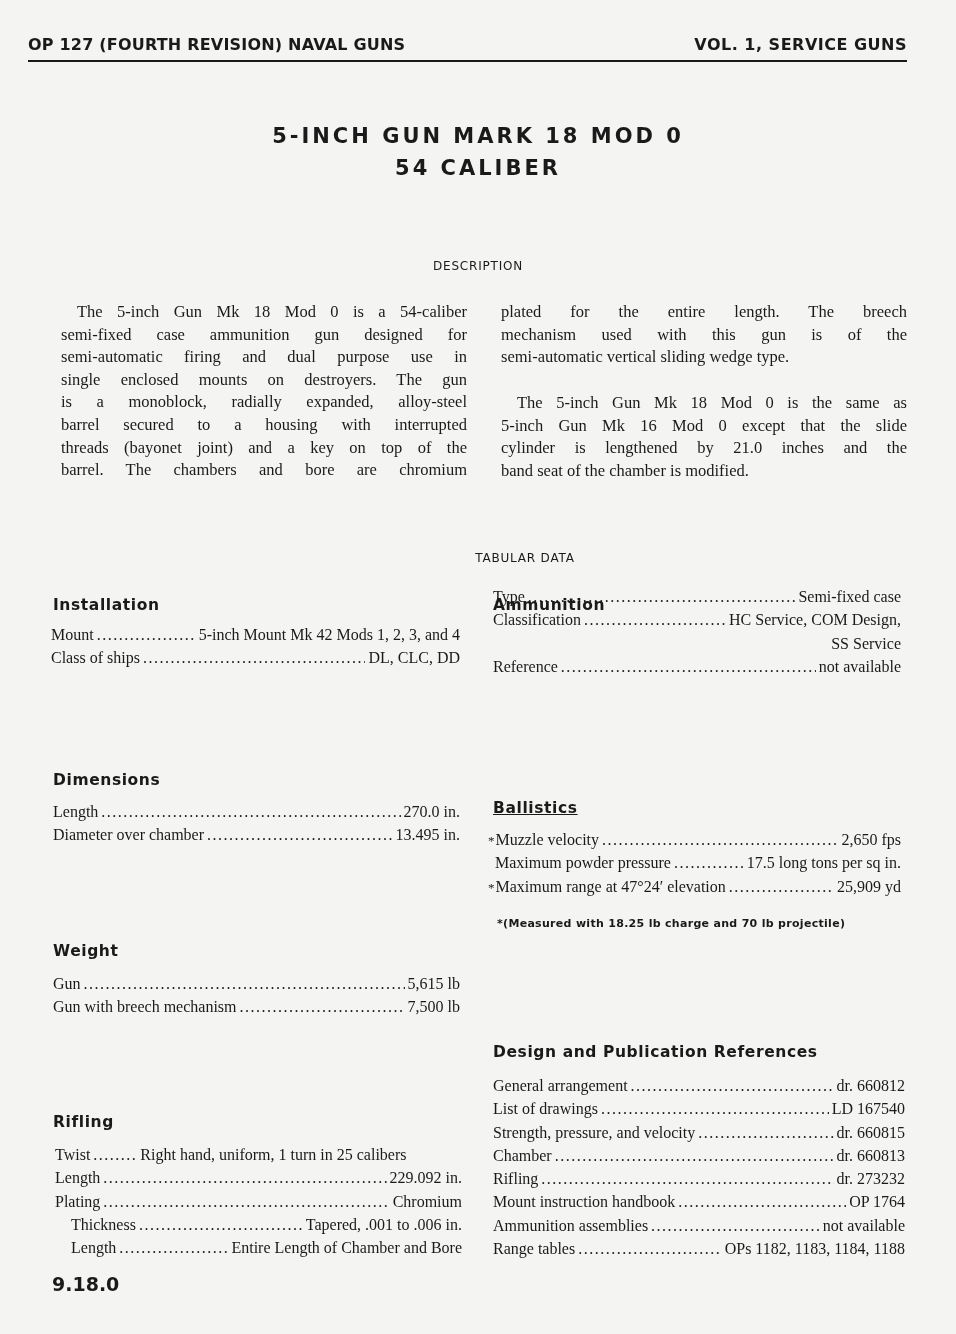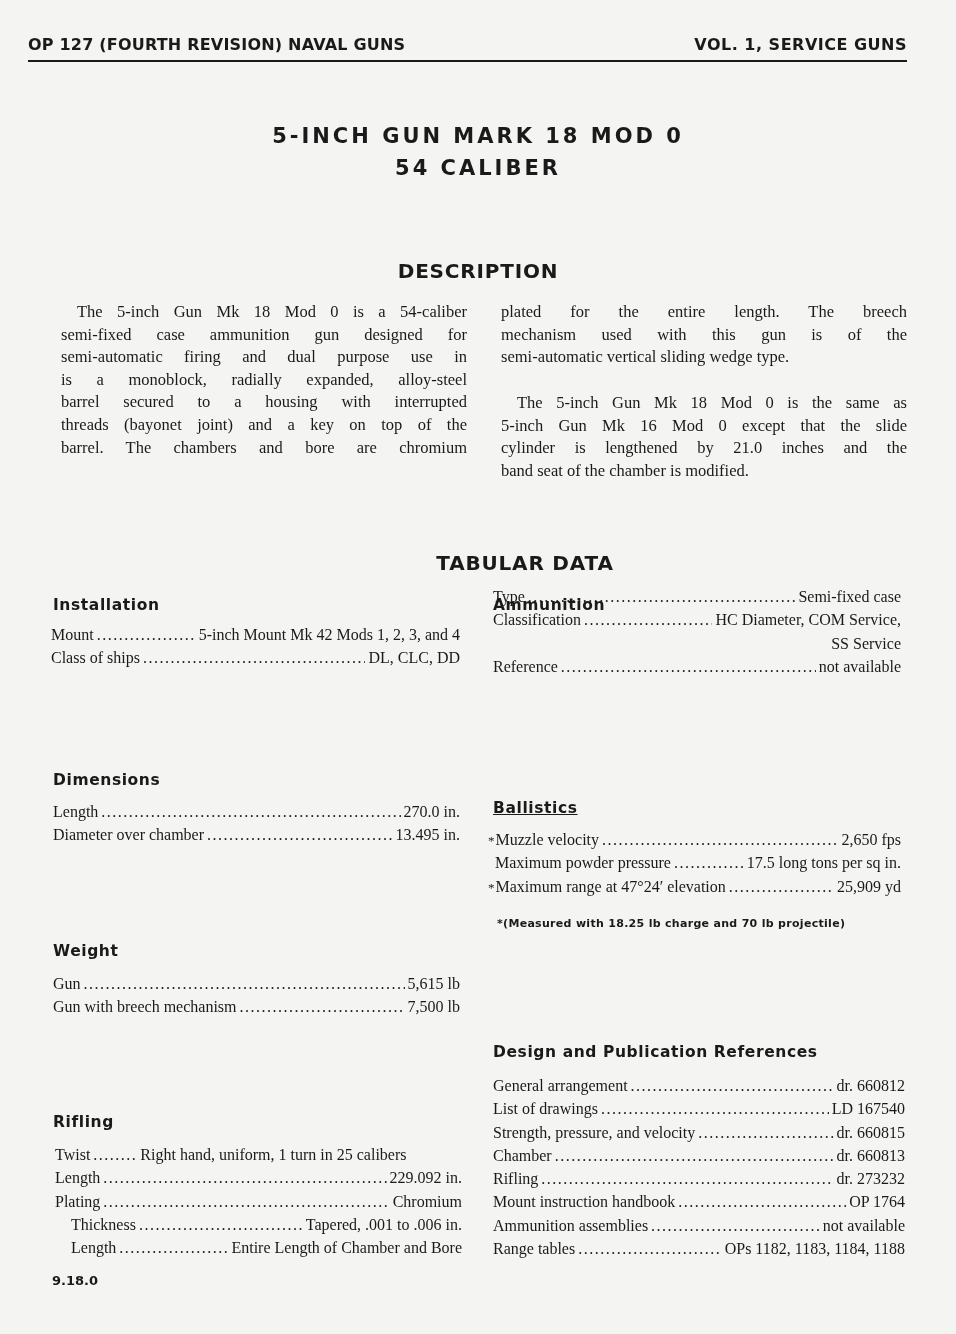--- a/index.html
+++ b/index.html
@@ -21,7 +21,7 @@
   }
   .section-heading {
     position: absolute; left: 0; width: 956px; text-align: center;
-    font-size: 20px; font-weight: bold; letter-spacing: 0.8px;
+    font-size: 12px; font-weight: normal; letter-spacing: 0.8px;
   }
   .para {
     position: absolute; font-size: 16.5px; line-height: 22.6px;

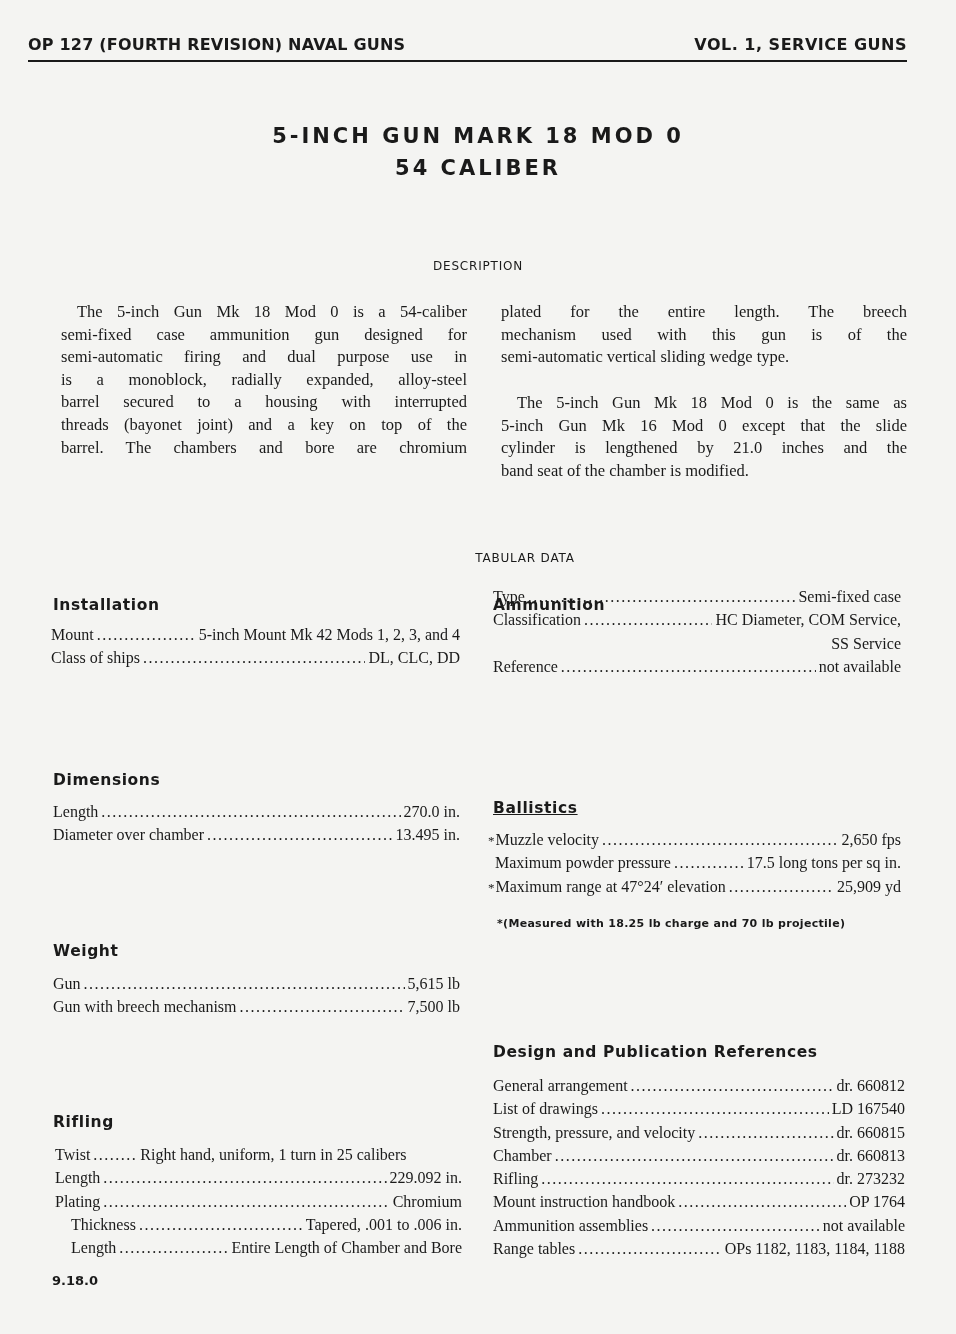--- a/index.html
+++ b/index.html
@@ -68,6 +68,7 @@
   <div><span class="indent"></span><span>The 5-inch Gun Mk 18 Mod 0 is a 54-caliber</span></div>
   <div>semi-fixed case ammunition gun designed for</div>
   <div>semi-automatic firing and dual purpose use in</div>
+  <div>single enclosed mounts on destroyers. The gun</div>
   <div>is a monoblock, radially expanded, alloy-steel</div>
   <div>barrel secured to a housing with interrupted</div>
   <div>threads (bayonet joint) and a key on top of the</div>

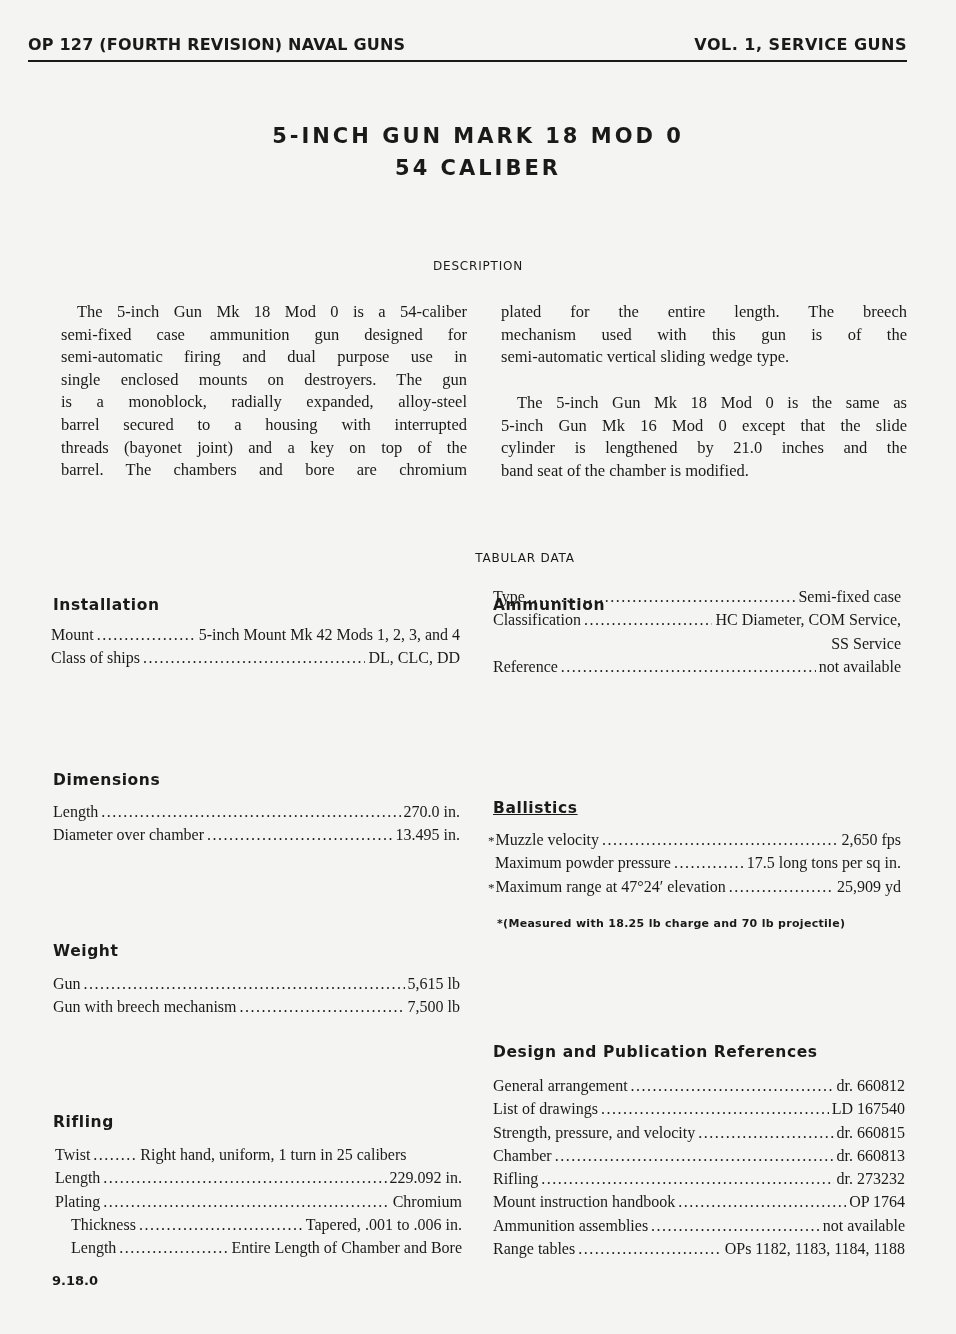--- a/index.html
+++ b/index.html
@@ -114,7 +114,7 @@
   <div class="row">
     <span class="label">Classification</span>
       <span class="leader"></span>
-      <span class="value">HC Diameter, COM Service,</span>
+      <span class="value">HC Service, COM Design,</span>
   </div>
   <div class="row cont">
     <span class="value">SS Service</span>

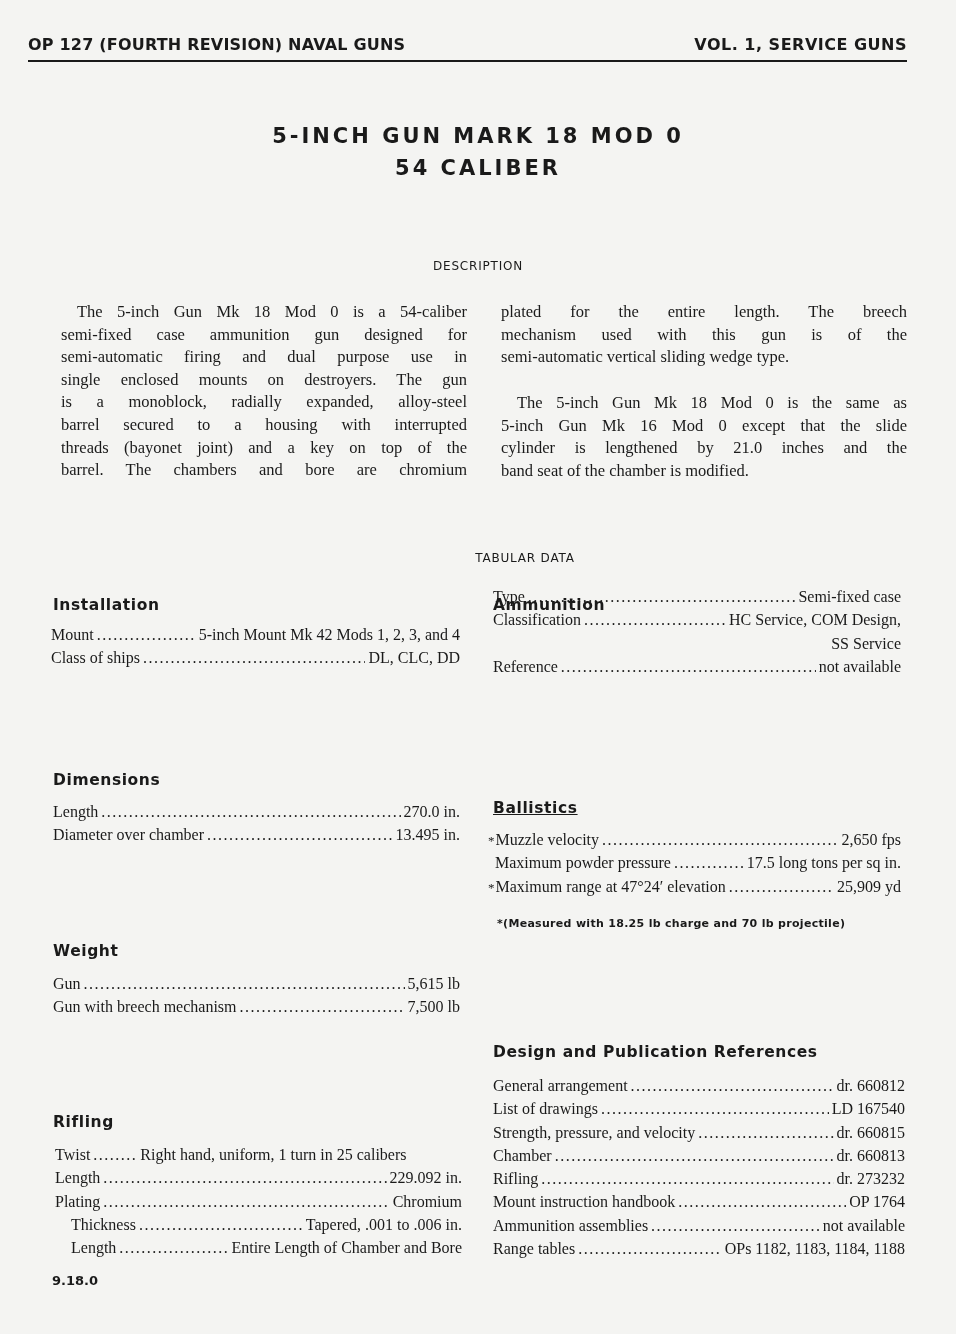--- a/index.html
+++ b/index.html
@@ -49,7 +49,7 @@
   .row.cont { justify-content: flex-end; }
   .row.star .label::before { content: "*"; font-size: 13px; position: relative; left: -1px; margin-left: -6px; }
   .footnote { position: absolute; font-size: 11px; font-weight: bold; letter-spacing: 0.3px; }
-  .page-number { position: absolute; left: 52px; top: 1273px; font-size: 13px; font-weight: bold; }
+  .page-number { position: absolute; left: 52px; top: 1273px; font-size: 19px; font-weight: bold; }
 </style>
 </head>
 <body>

